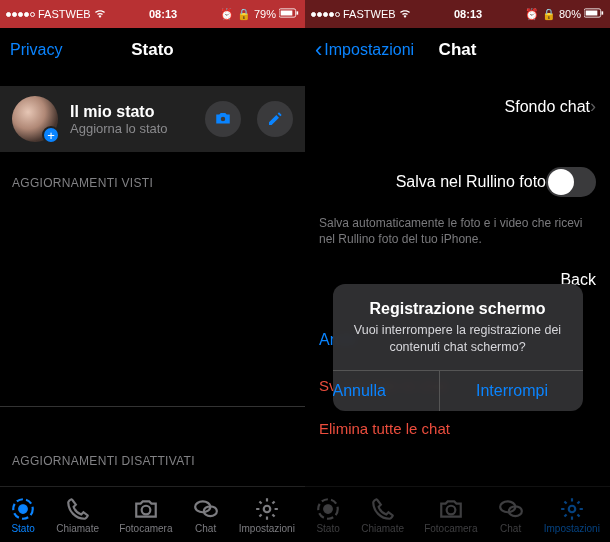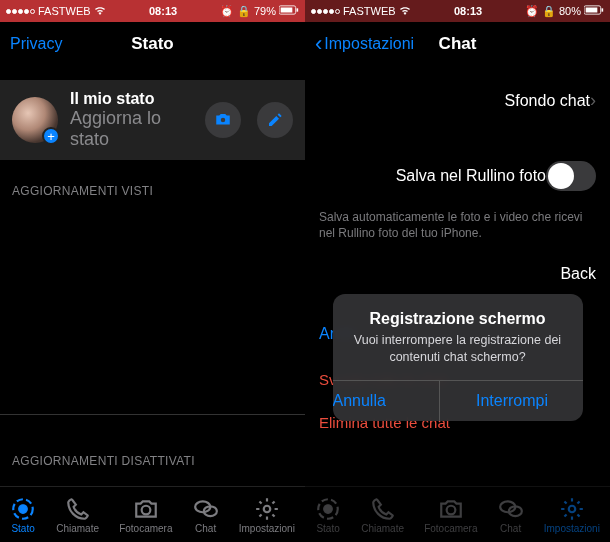--- a/index.html
+++ b/index.html
@@ -6,7 +6,7 @@
   body { background: #000; display: flex; width: 610px; height: 542px; overflow: hidden; }
   .phone { width: 305px; height: 542px; background: #000; position: relative; overflow: hidden; display: flex; flex-direction: column; }
   
-  .status-bar { height: 22px; background: #b83133; color: #fff; display: flex; align-items: center; font-size: 11px; padding: 0 6px; justify-content: space-between; }
+  .status-bar { height: 28px; background: #b83133; color: #fff; display: flex; align-items: center; font-size: 11px; padding: 0 6px; justify-content: space-between; }
   .status-bar .left, .status-bar .right { display: flex; align-items: center; gap: 3px; }
   .status-bar .center { font-weight: 600; }
   .dots { display: inline-flex; gap: 1px; align-items: center; }

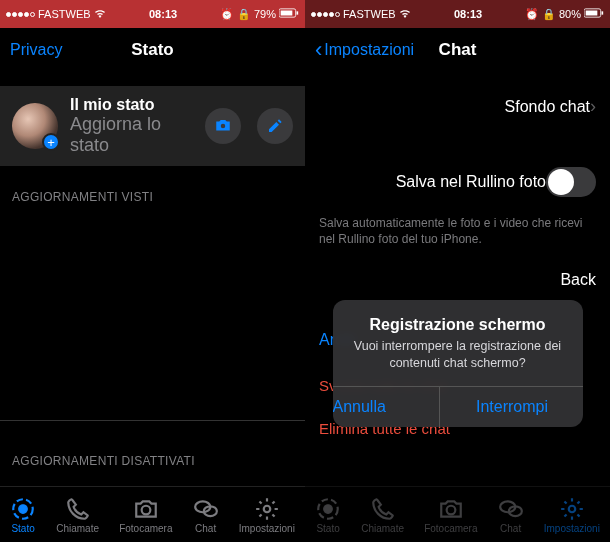--- a/index.html
+++ b/index.html
@@ -30,7 +30,7 @@
   .avatar-plus { position: absolute; bottom: -2px; right: -2px; width: 18px; height: 18px; border-radius: 50%; background: #0a84ff; border: 2px solid #222; display: flex; align-items: center; justify-content: center; color: #fff; font-size: 13px; line-height: 1; }
   .status-text { flex: 1; }
   .status-title { color: #fff; font-size: 16px; font-weight: 600; }
-  .status-sub { color: #8a8a8d; font-size: 18px; }
+  .status-sub { color: #8a8a8d; font-size: 13px; }
   .status-btn { width: 36px; height: 36px; border-radius: 50%; background: #3a3a3c; display: flex; align-items: center; justify-content: center; margin-left: 4px; }
   .status-btn svg { fill: #0a84ff; }
 

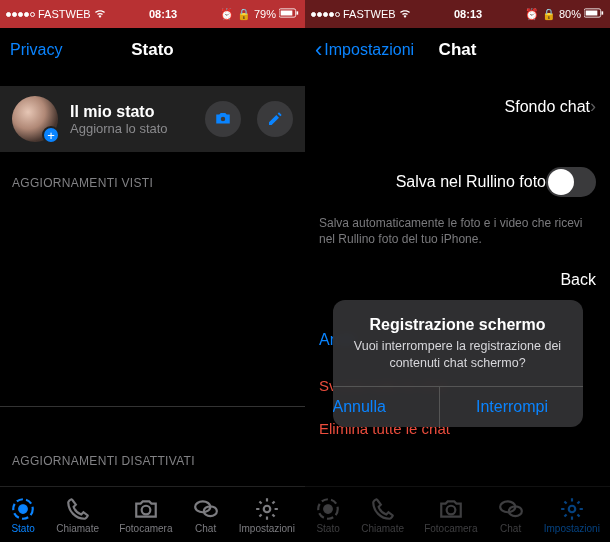--- a/index.html
+++ b/index.html
@@ -58,7 +58,7 @@
 
   
   .alert-backdrop { position: absolute; inset: 0; display: flex; align-items: center; justify-content: center; }
-  .alert { width: 250px; background: rgba(50,50,52,0.95); border-radius: 12px; backdrop-filter: blur(4px); overflow: hidden; position: absolute; top: 228px; }
+  .alert { width: 250px; background: rgba(50,50,52,0.95); border-radius: 12px; backdrop-filter: blur(4px); overflow: hidden; position: absolute; top: 212px; }
   .alert-body { padding: 16px 14px 14px; text-align: center; }
   .alert-title { color: #fff; font-size: 16px; font-weight: 600; margin-bottom: 4px; }
   .alert-msg { color: #d7d7db; font-size: 12.5px; line-height: 1.35; }

